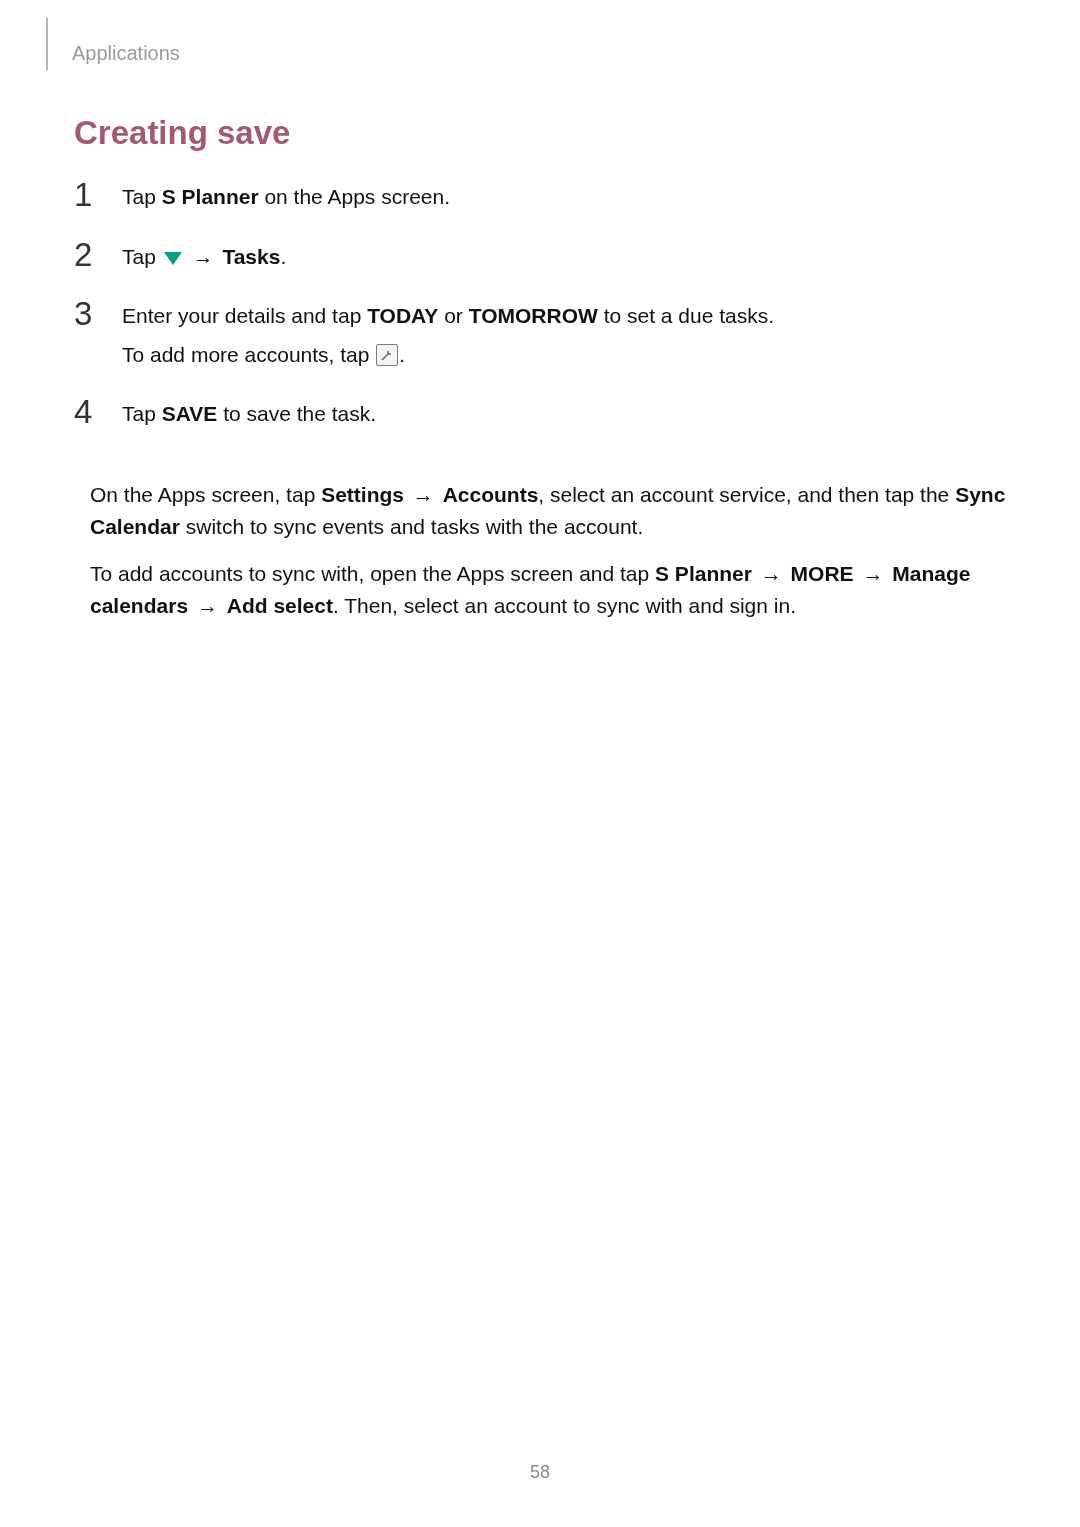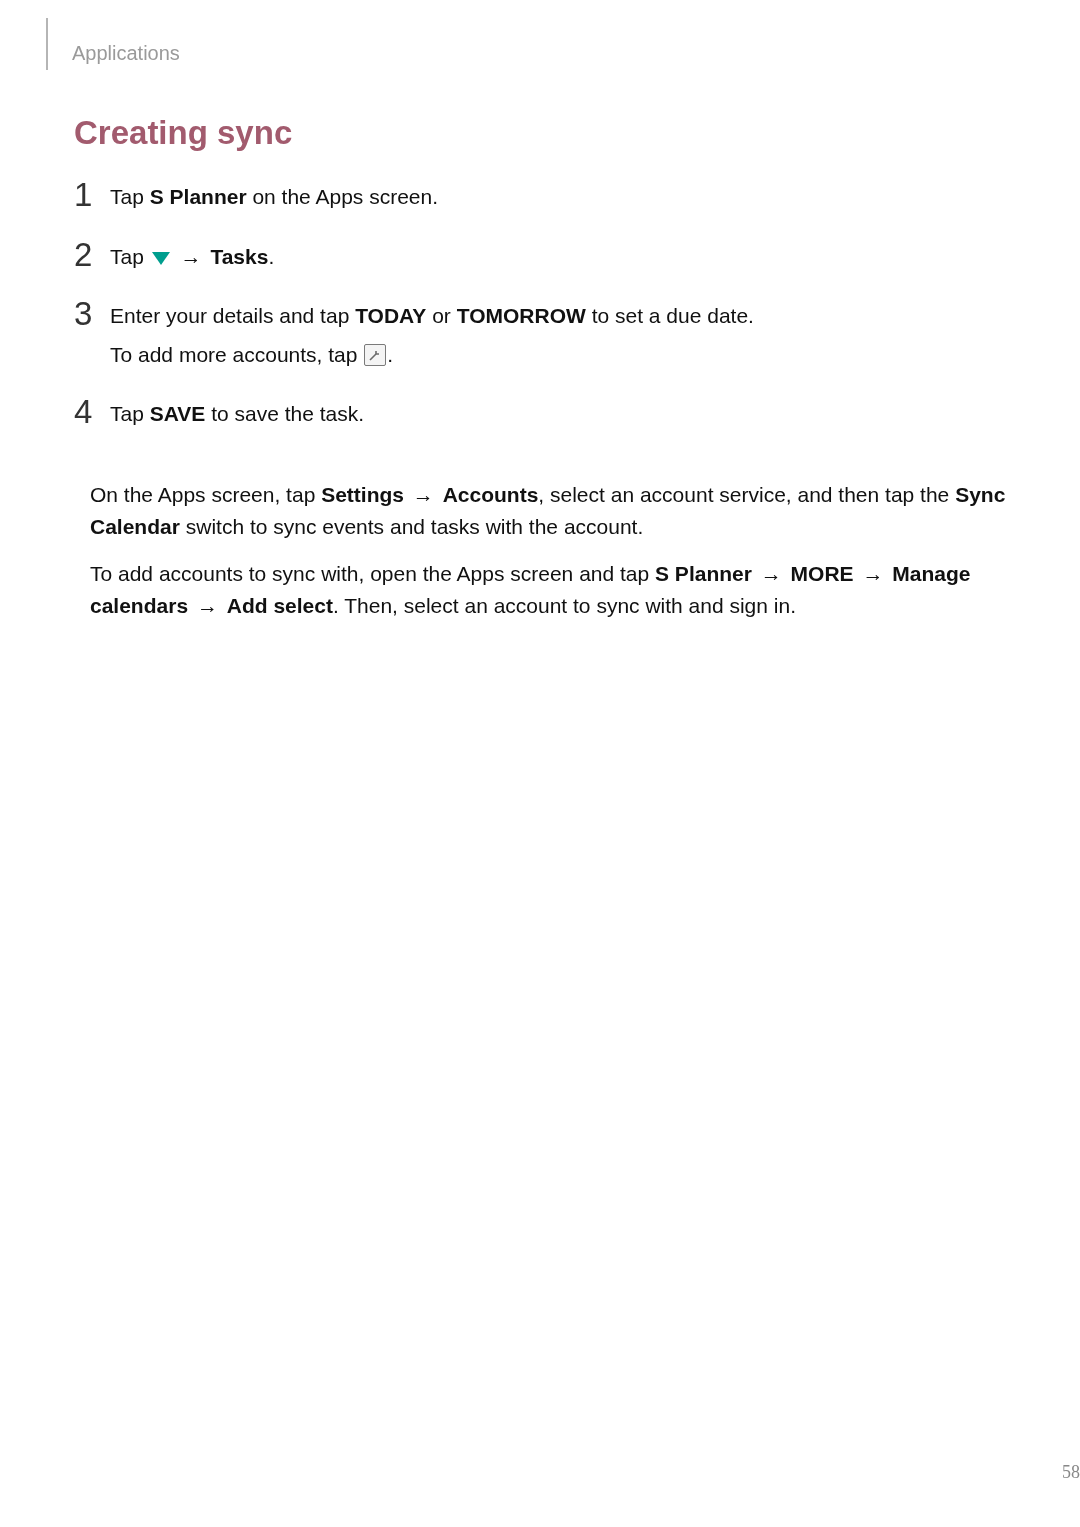--- a/index.html
+++ b/index.html
@@ -129,7 +129,7 @@
     <span>Applications</span>
   </div>
 
-  <h2 class="section-heading">Creating sync</h2>
+  <h2 class="section-heading">Creating save</h2>
 
   <ol class="steps">
     <li>

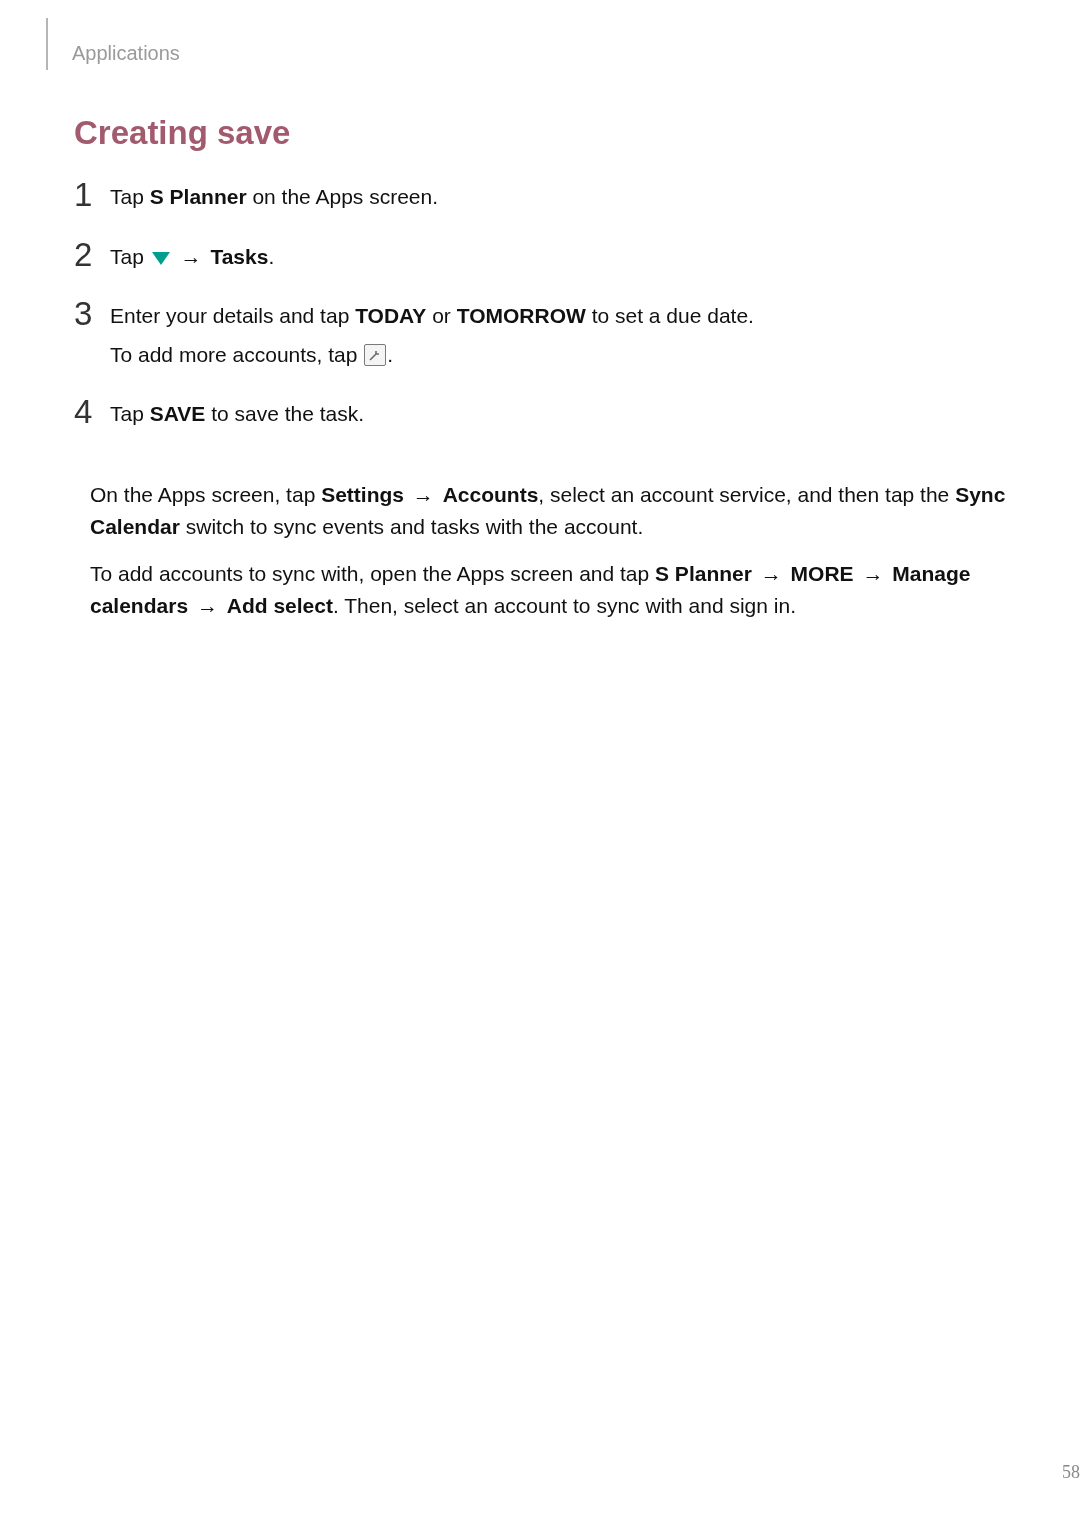--- a/index.html
+++ b/index.html
@@ -69,7 +69,7 @@
     flex: 1;
   }
   ol.steps .step-body p {
-    margin: 0 0 6px 4px;
+    margin: 0 0 6px 16px;
     font-size: 21px;
     line-height: 1.55;
   }

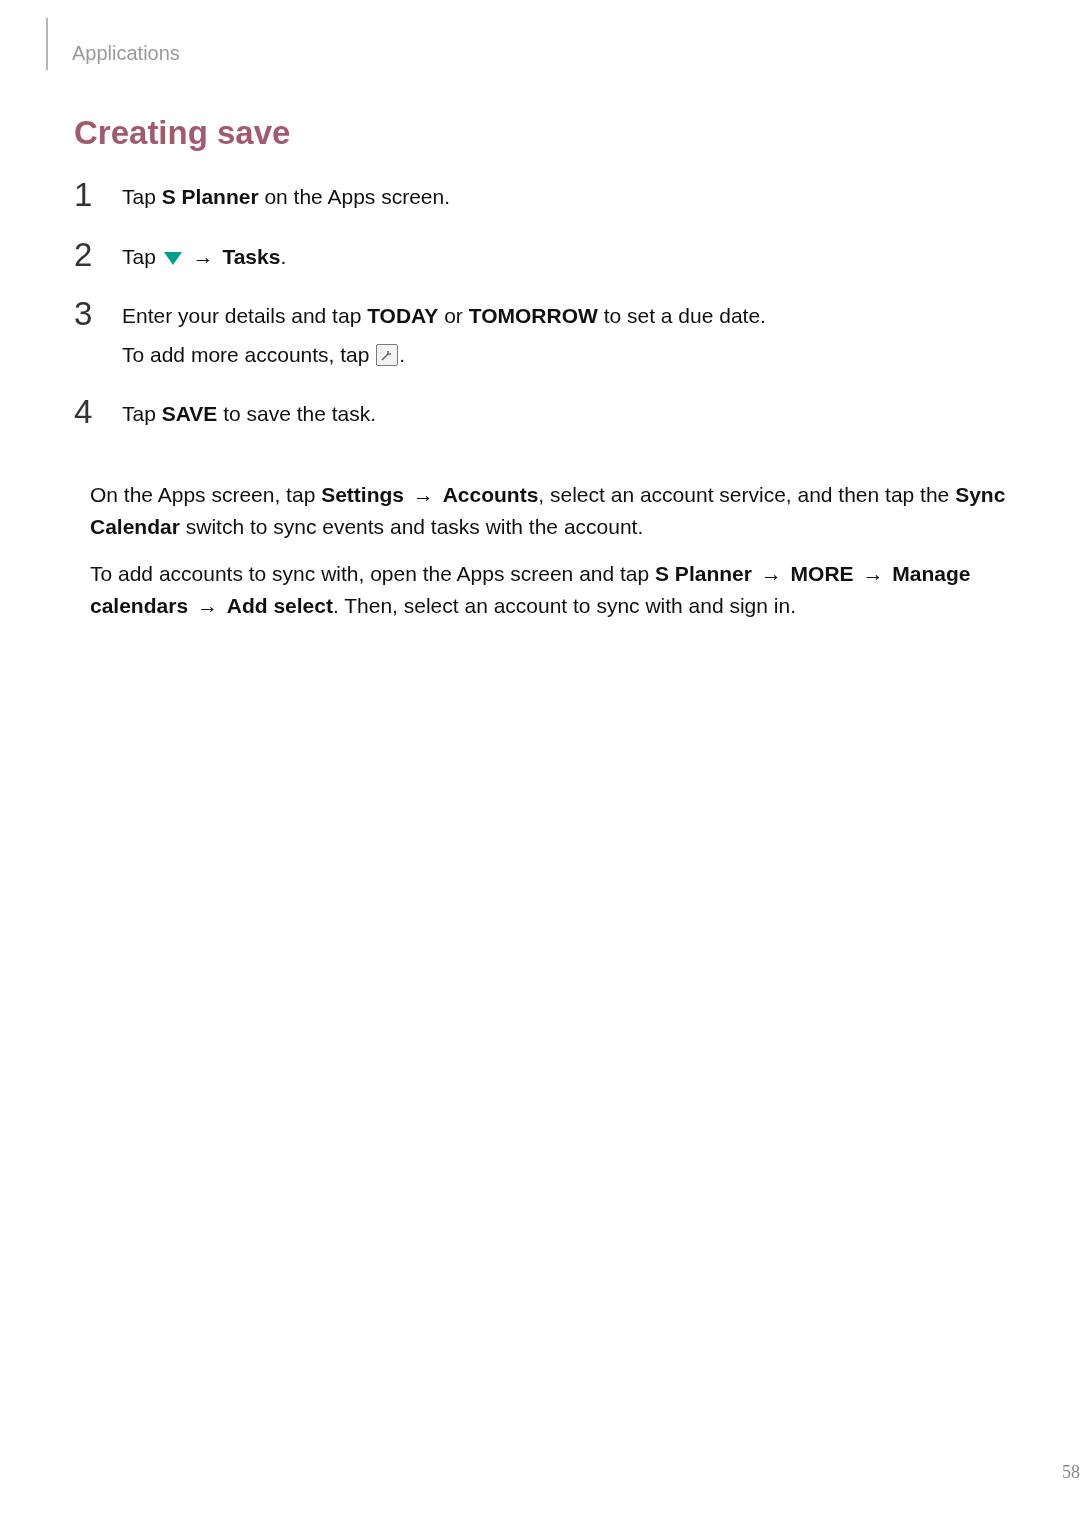--- a/index.html
+++ b/index.html
@@ -149,7 +149,7 @@
     <li>
       <div class="step-body">
         <p>
-          <span>Enter your details and tap </span><span class="bold">TODAY</span><span> or </span><span class="bold">TOMORROW</span><span> to set a due date.</span>
+          <span>Enter your details and tap </span><span class="bold">TODAY</span><span> or </span><span class="bold">TOMORROW</span><span> to set a due tasks.</span>
         </p>
         <p>
           <span>To add more accounts, tap </span><span class="expand-icon"><svg viewBox="0 0 16 16">

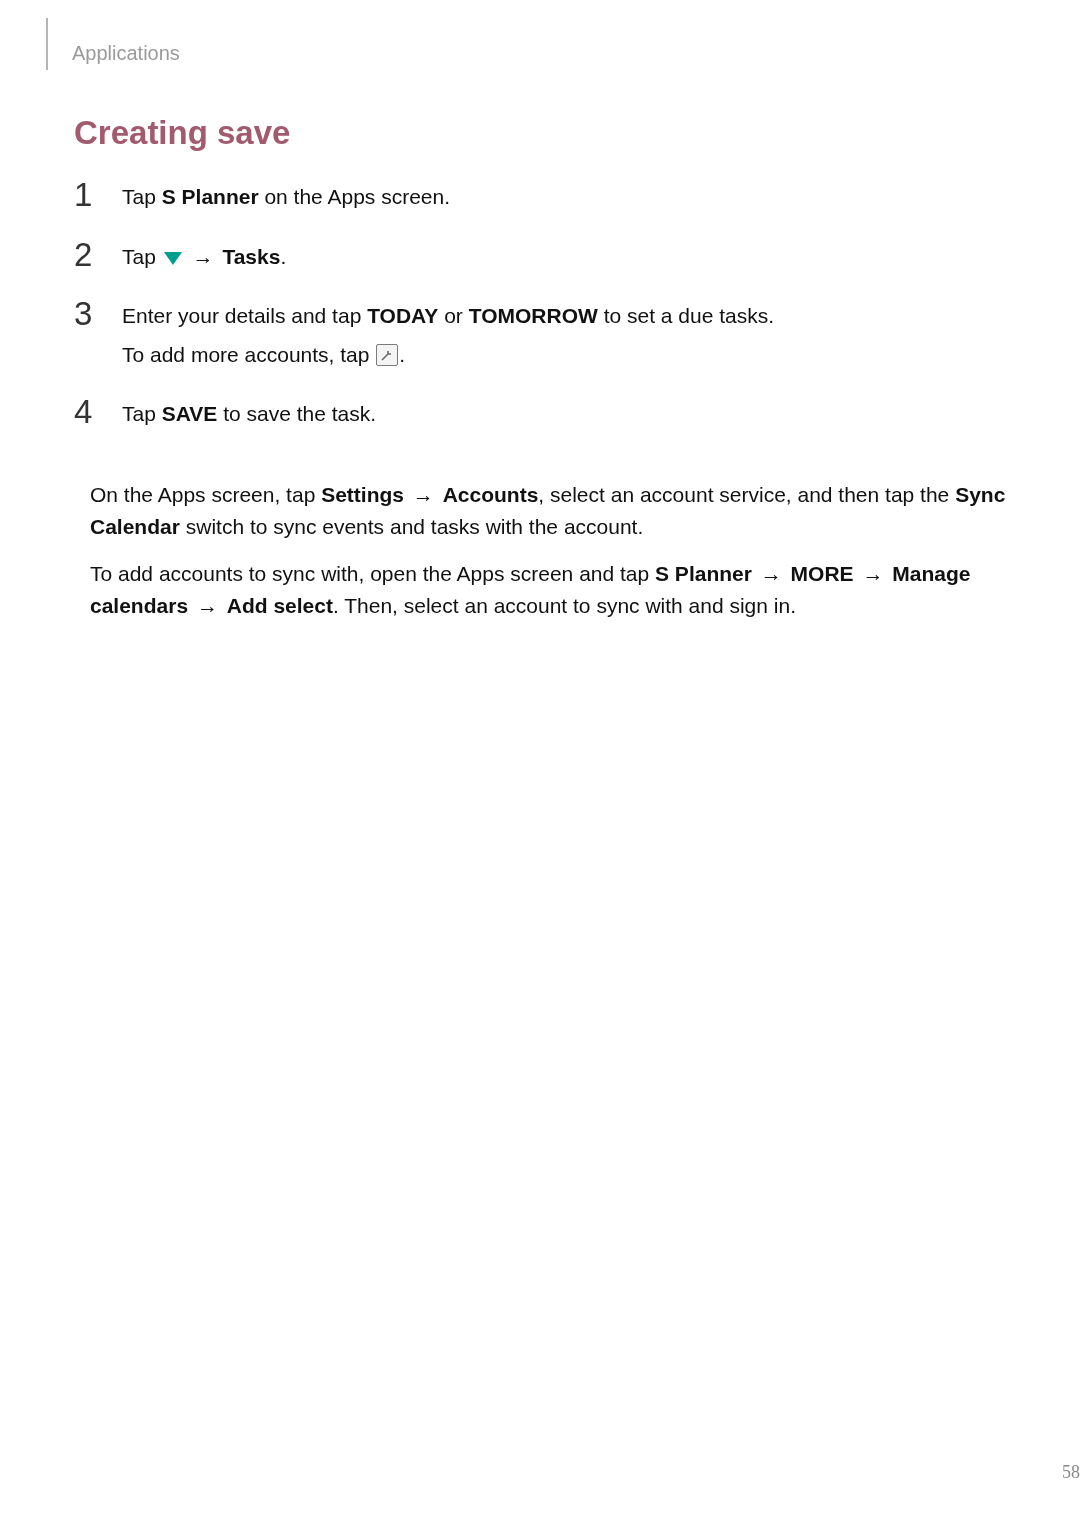--- a/index.html
+++ b/index.html
@@ -113,10 +113,9 @@
     bottom: 44px;
     left: 0;
     right: 0;
-    text-align: right;
+    text-align: center;
     font-size: 18px;
     color: #888;
-    font-family: Liberation Serif, serif;
   }
 </style>
 </head>

